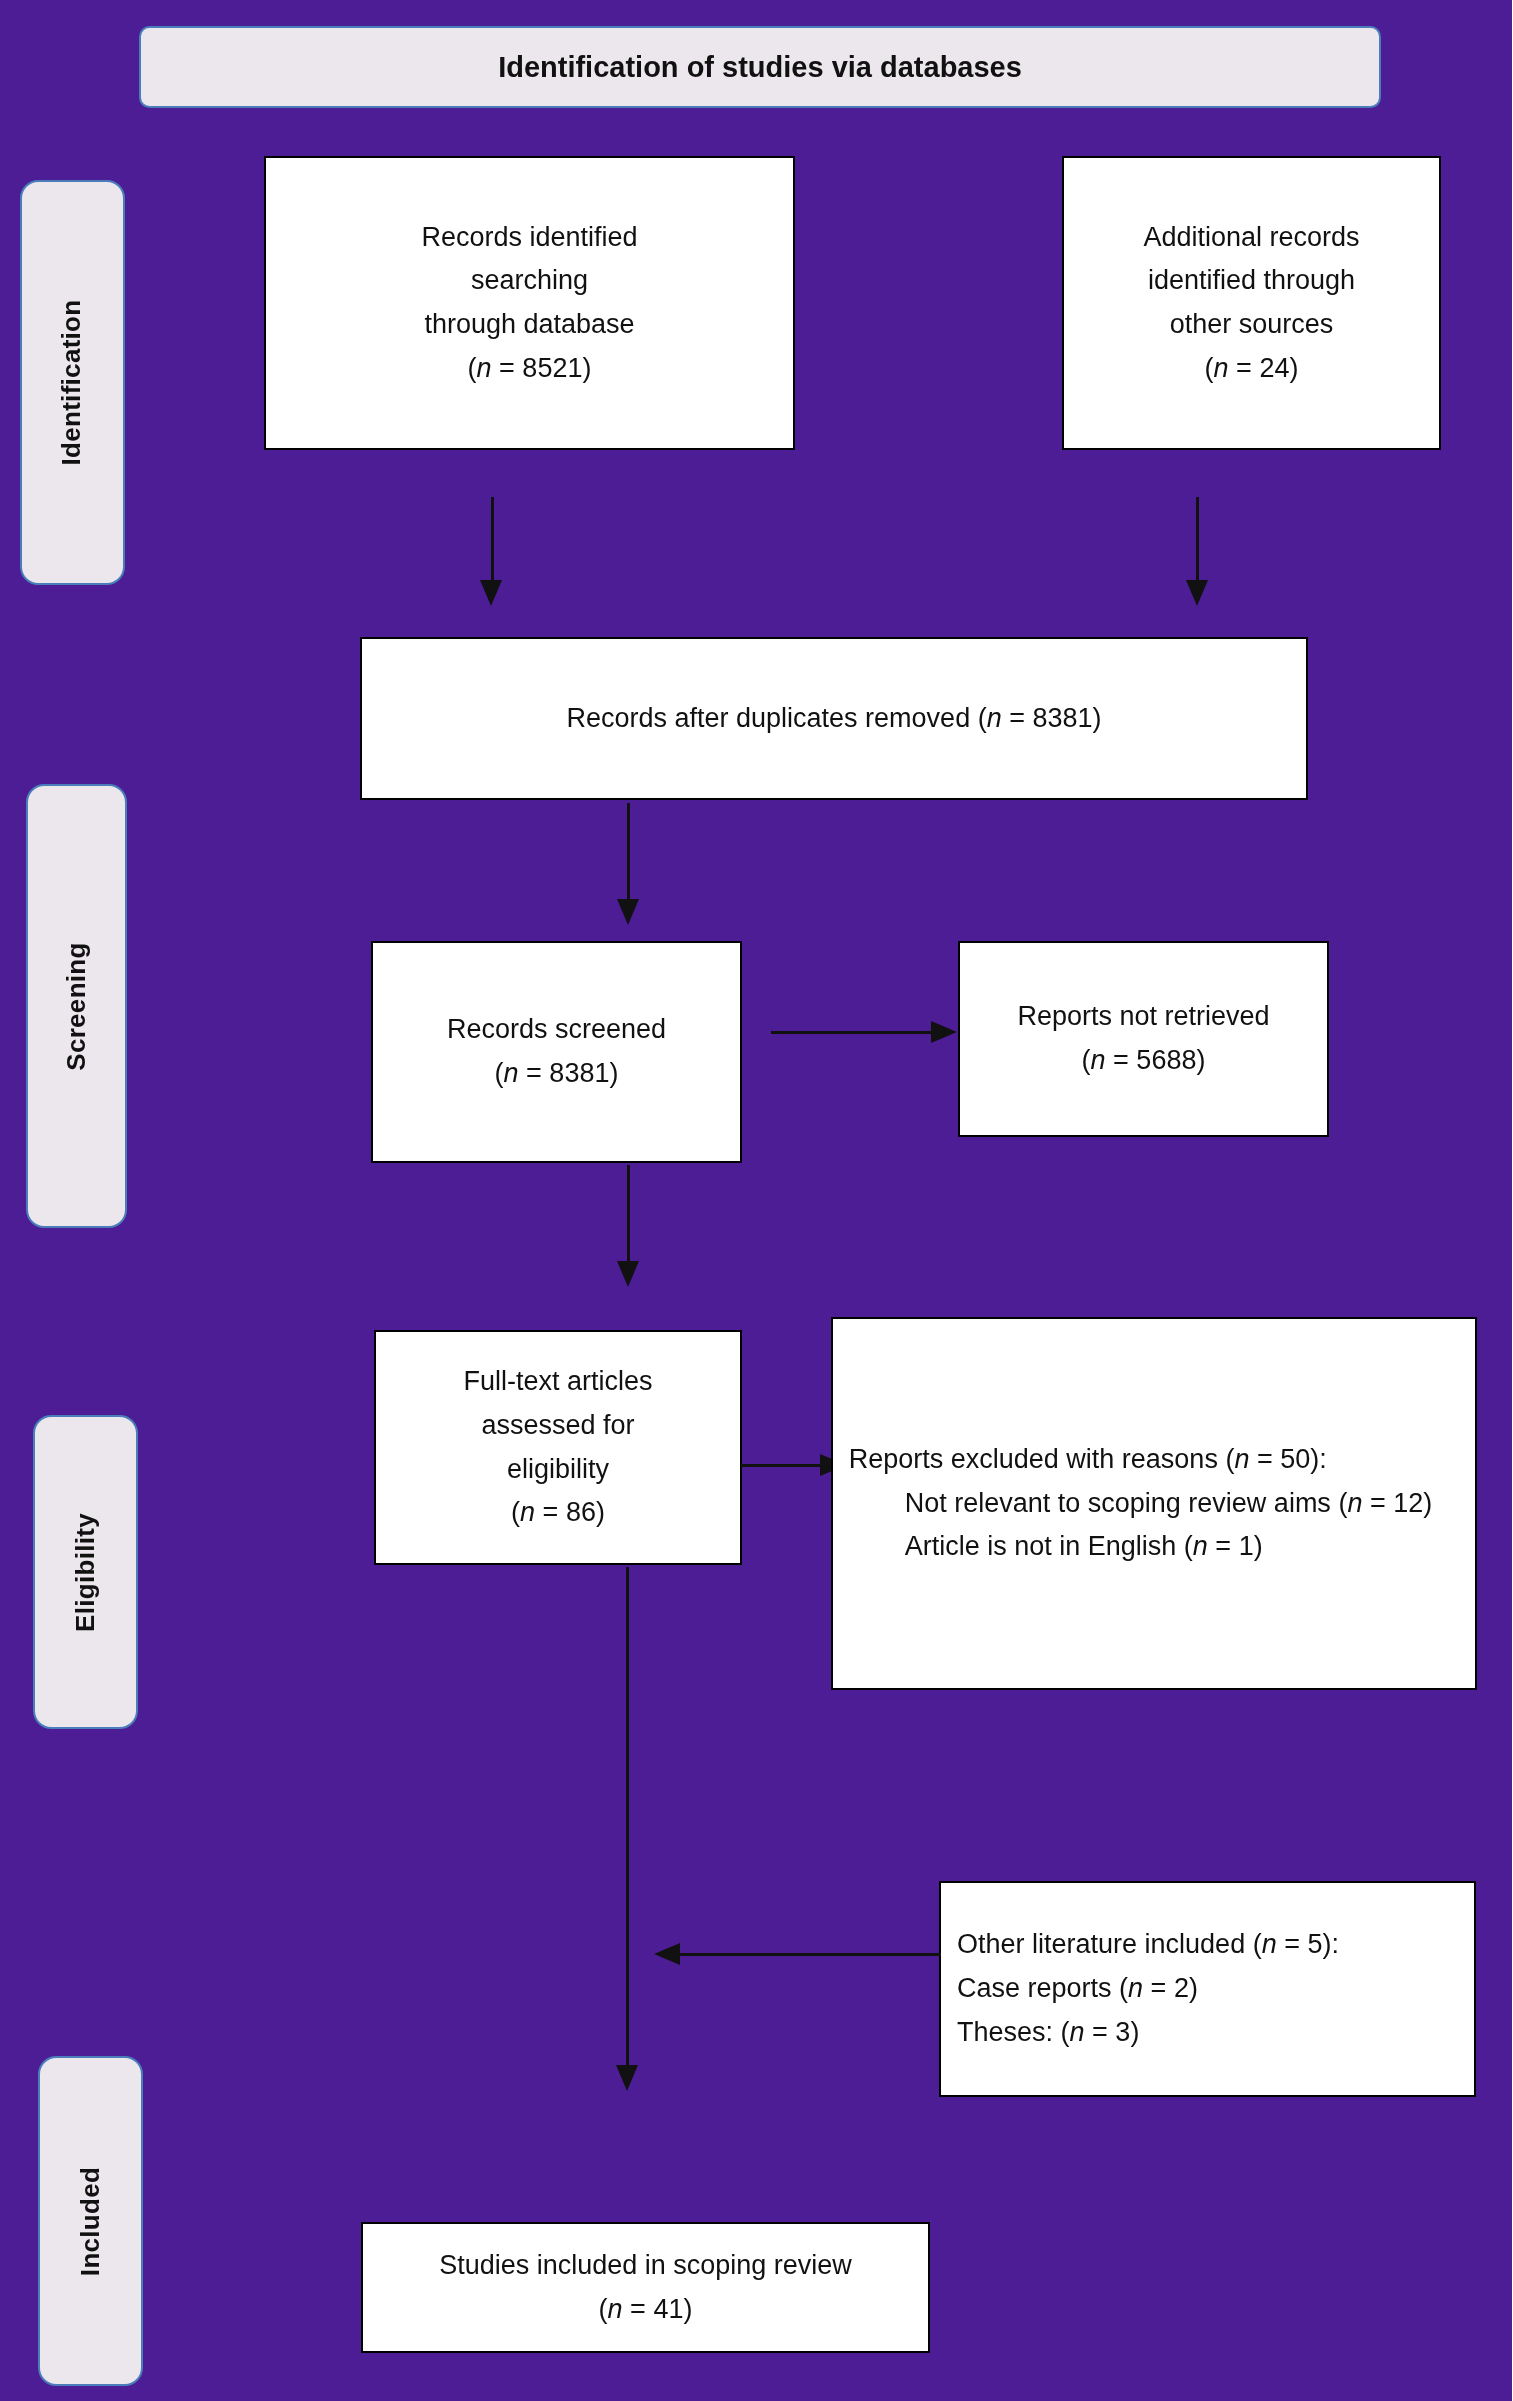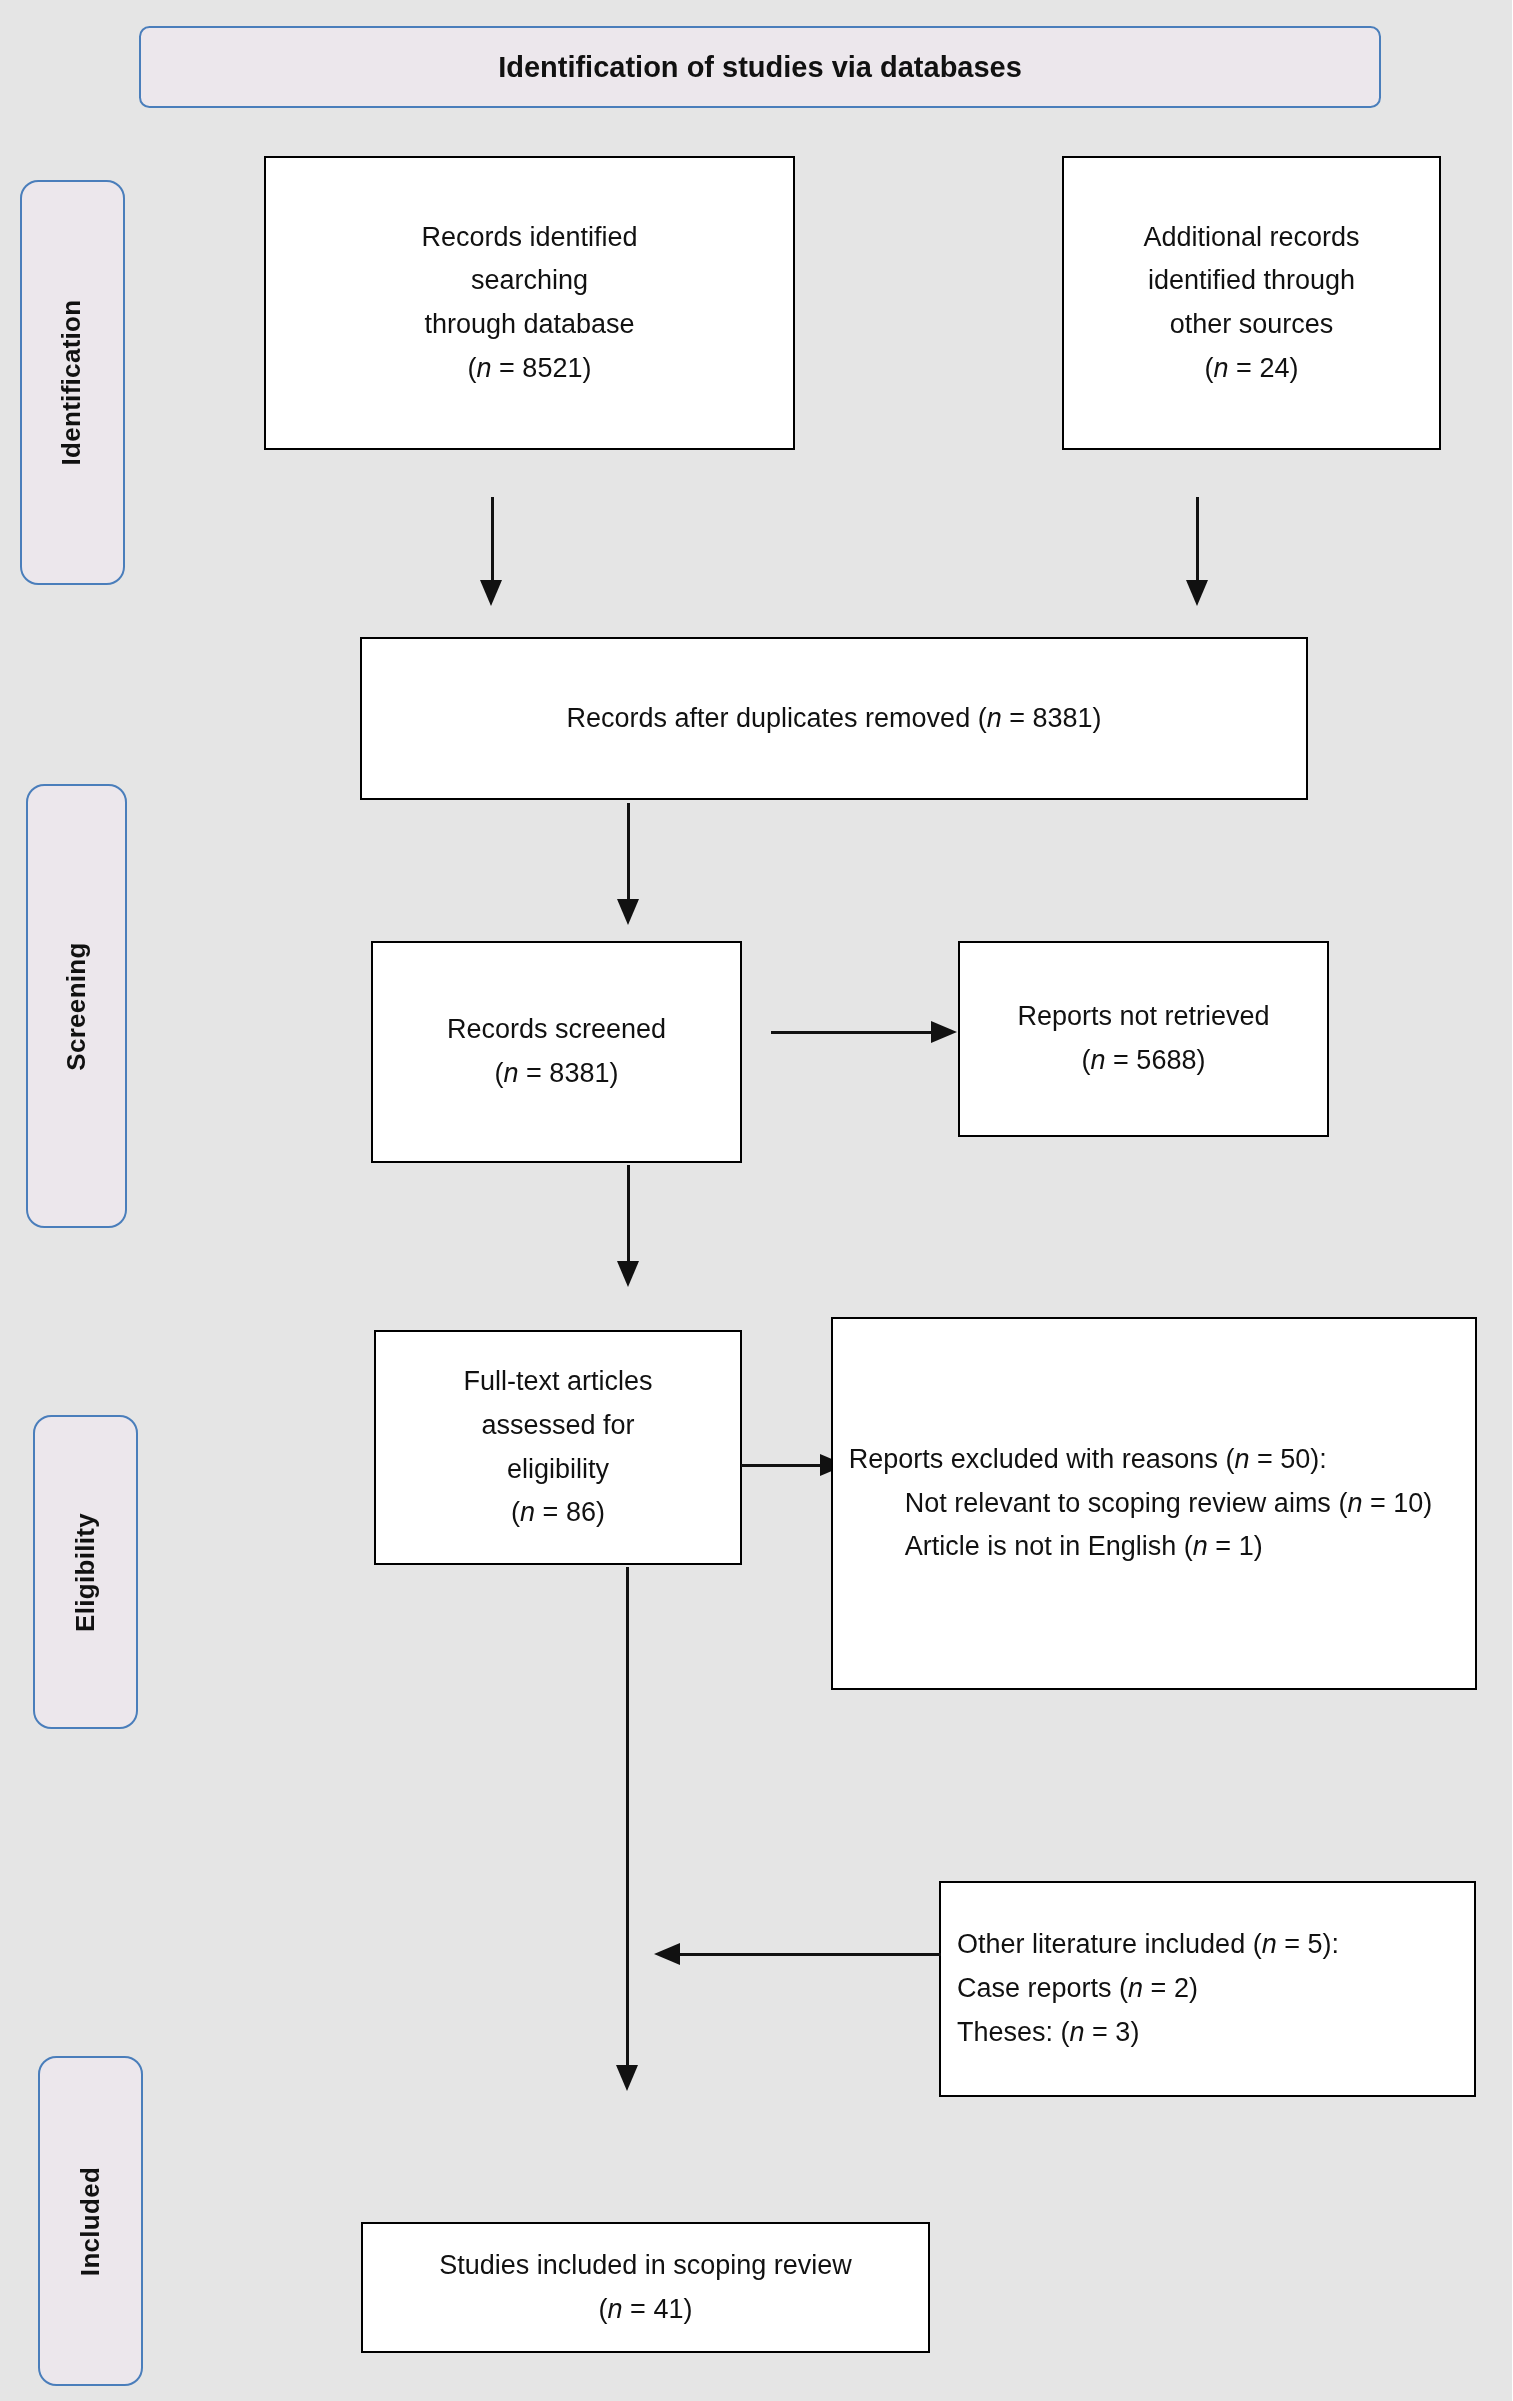--- a/index.html
+++ b/index.html
@@ -15,7 +15,7 @@
     position: relative;
     width: 1512px;
     height: 2401px;
-    background: #e5e5e5;
+    background: #4c1d95;
     overflow: hidden;
   }
 

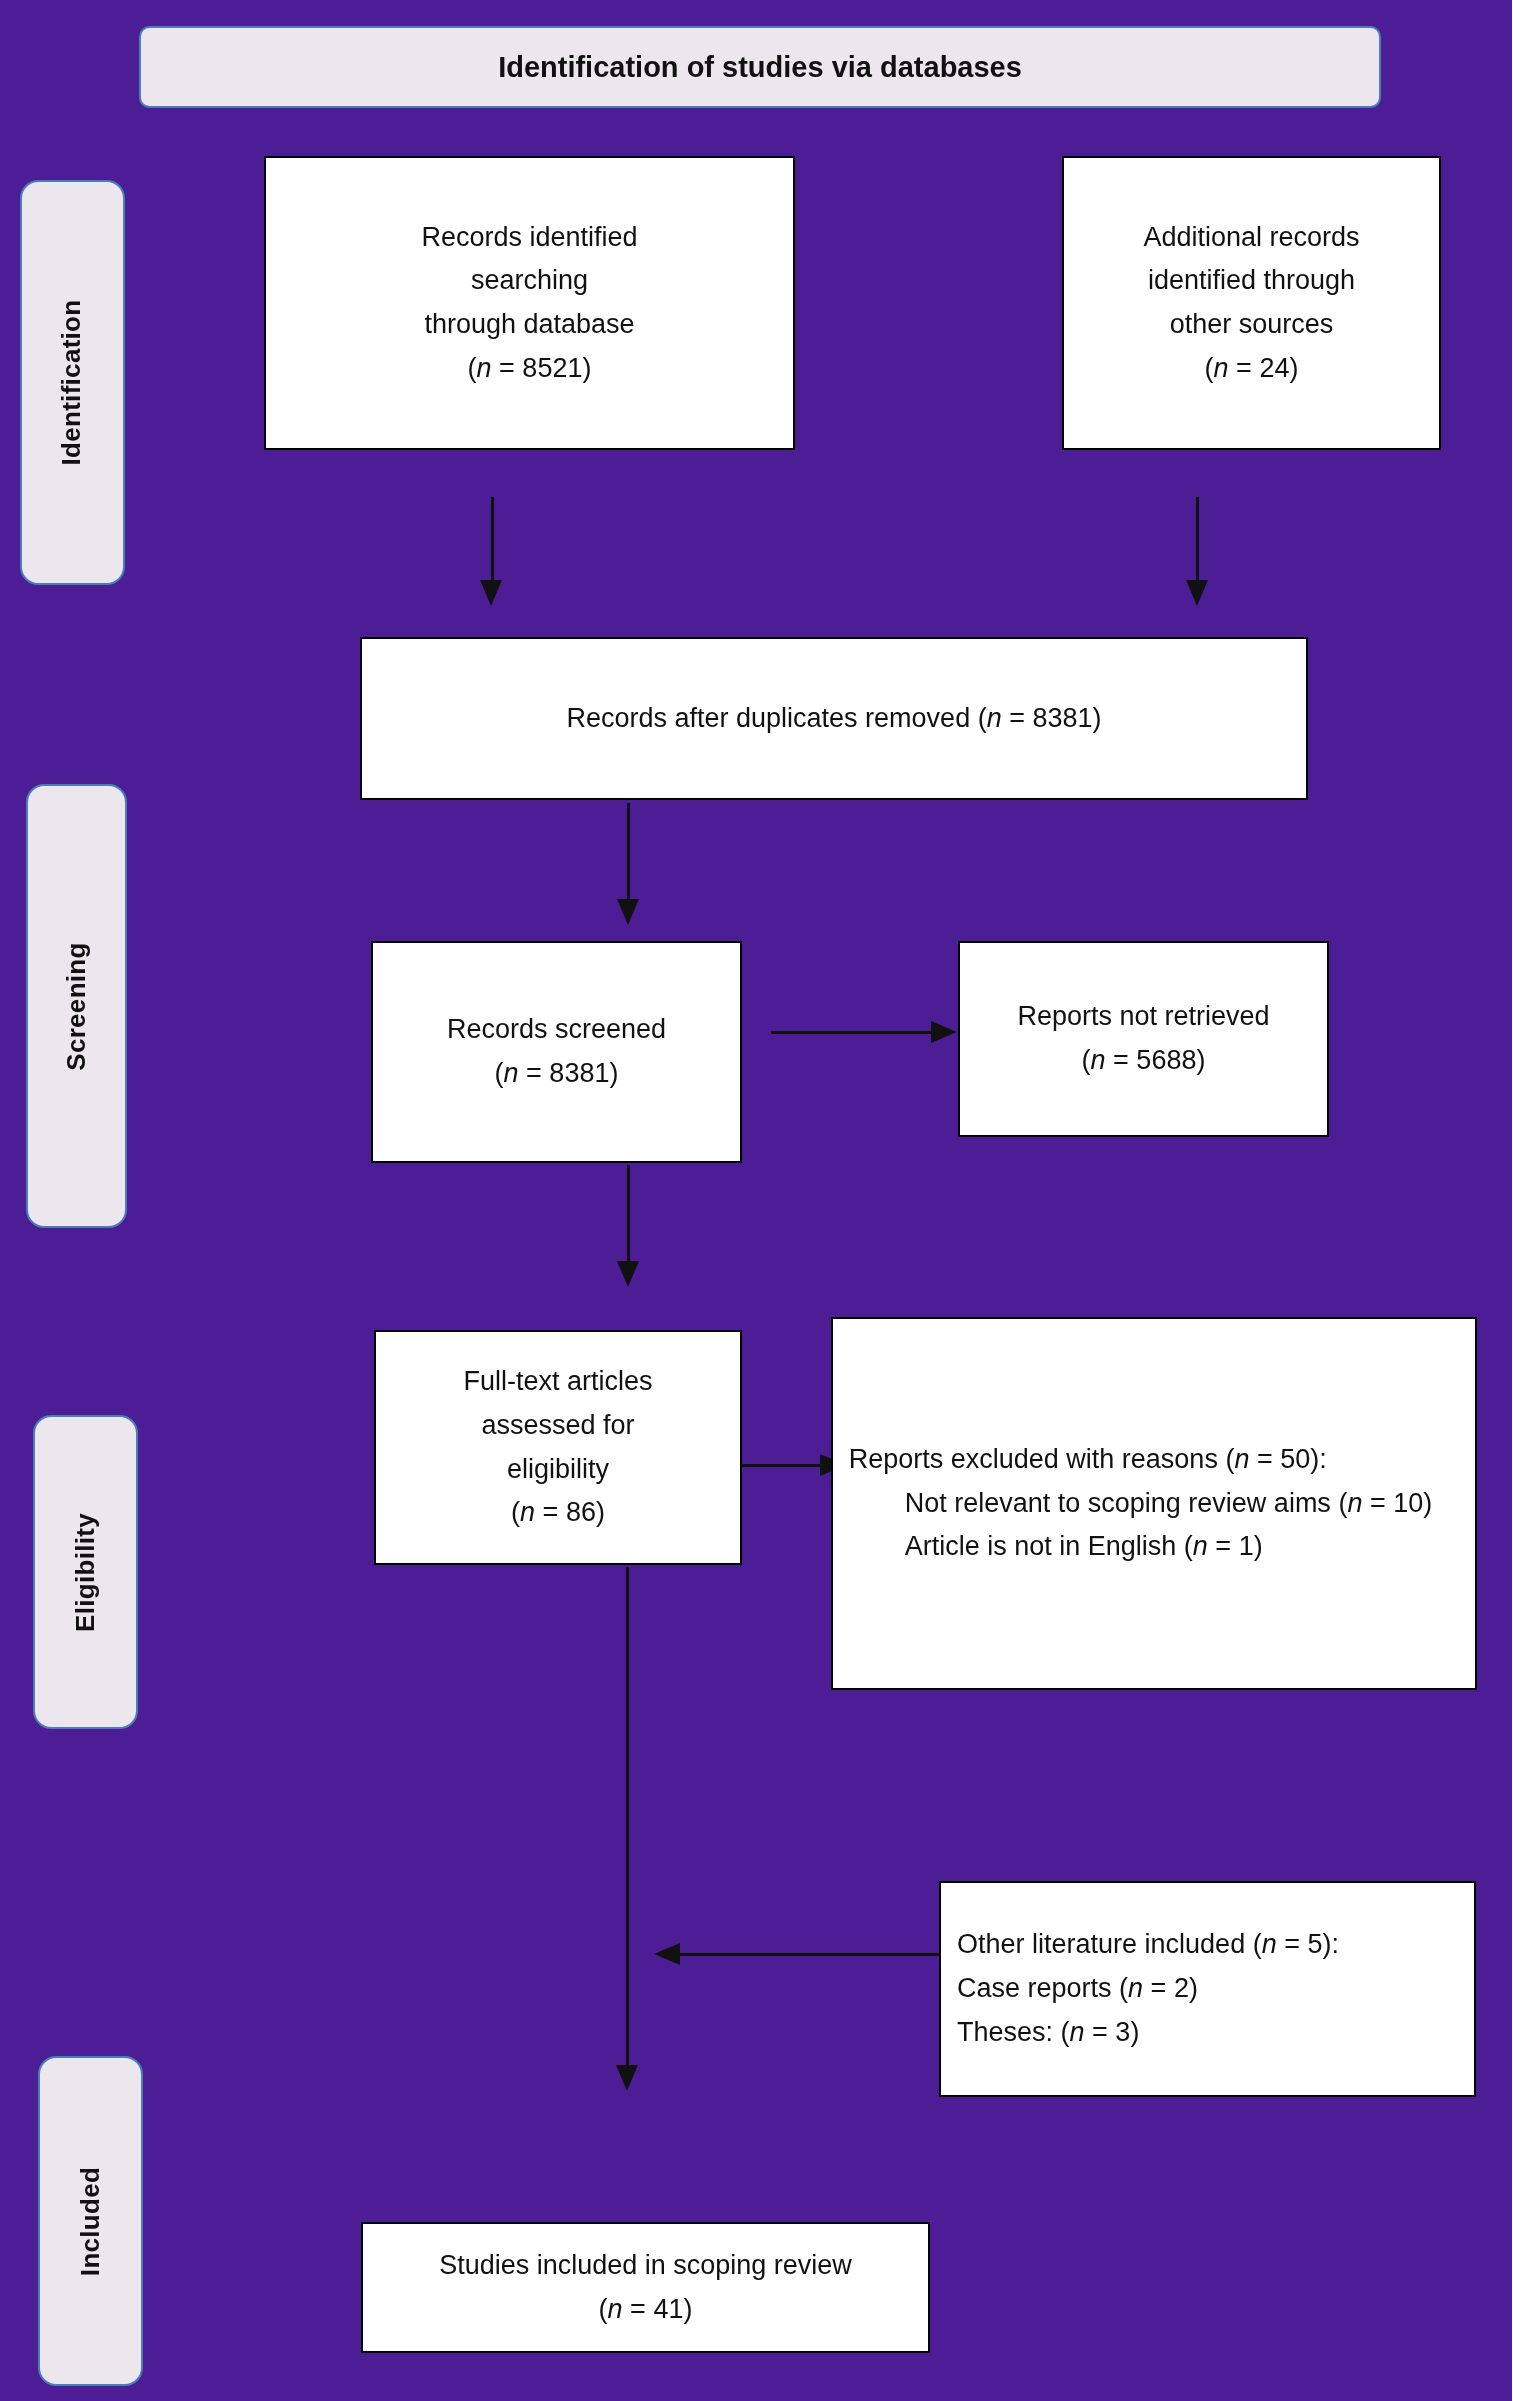--- a/index.html
+++ b/index.html
@@ -191,7 +191,7 @@
 
   <div class="pbox left" style="left:831px; top:1317px; width:646px; height:373px;">
     <p>Reports excluded with reasons (<em>n</em> = <span>50</span>):</p>
-    <p class="indent" style="text-align:justify; text-align-last:left;">Not relevant to scoping review aims (<em>n</em> = <span>10</span>)</p>
+    <p class="indent" style="text-align:justify; text-align-last:left;">Not relevant to scoping review aims (<em>n</em> = <span>12</span>)</p>
     <p class="indent">Article is not in English (<em>n</em> = <span>1</span>)</p>
   </div>
 

